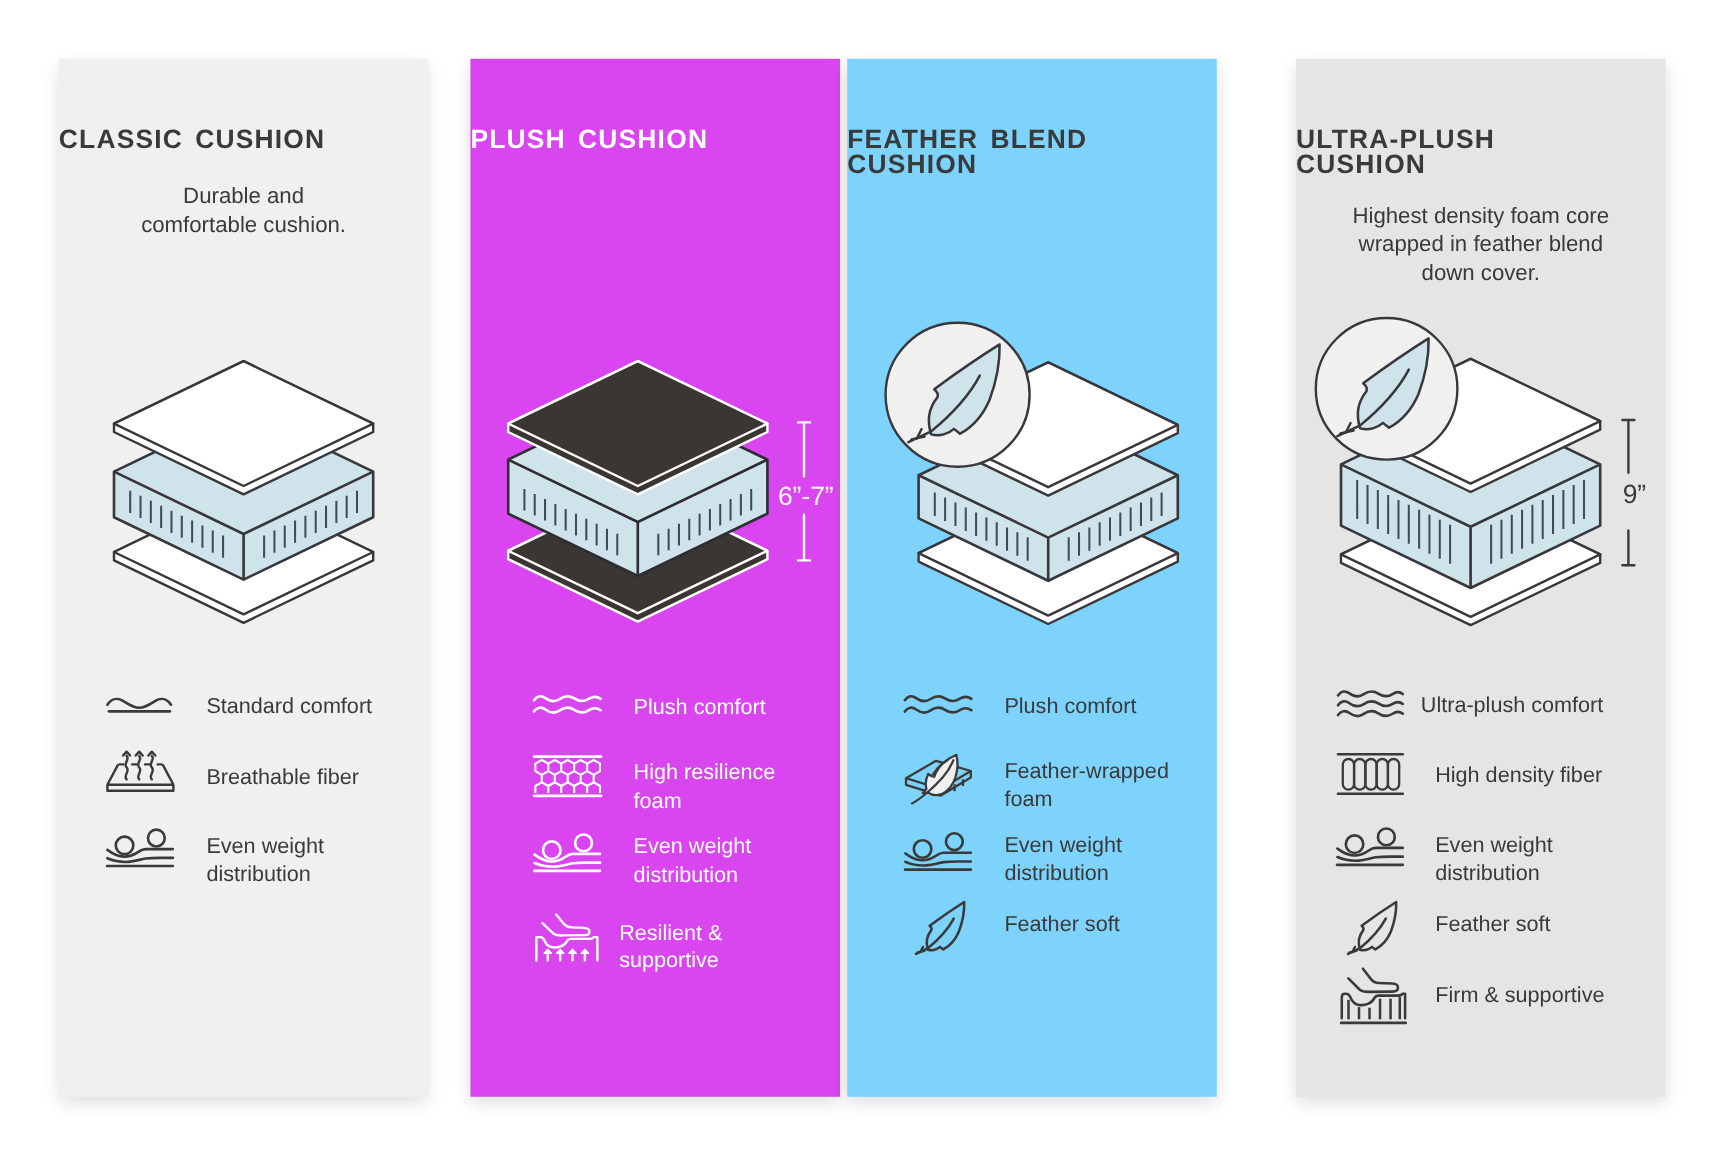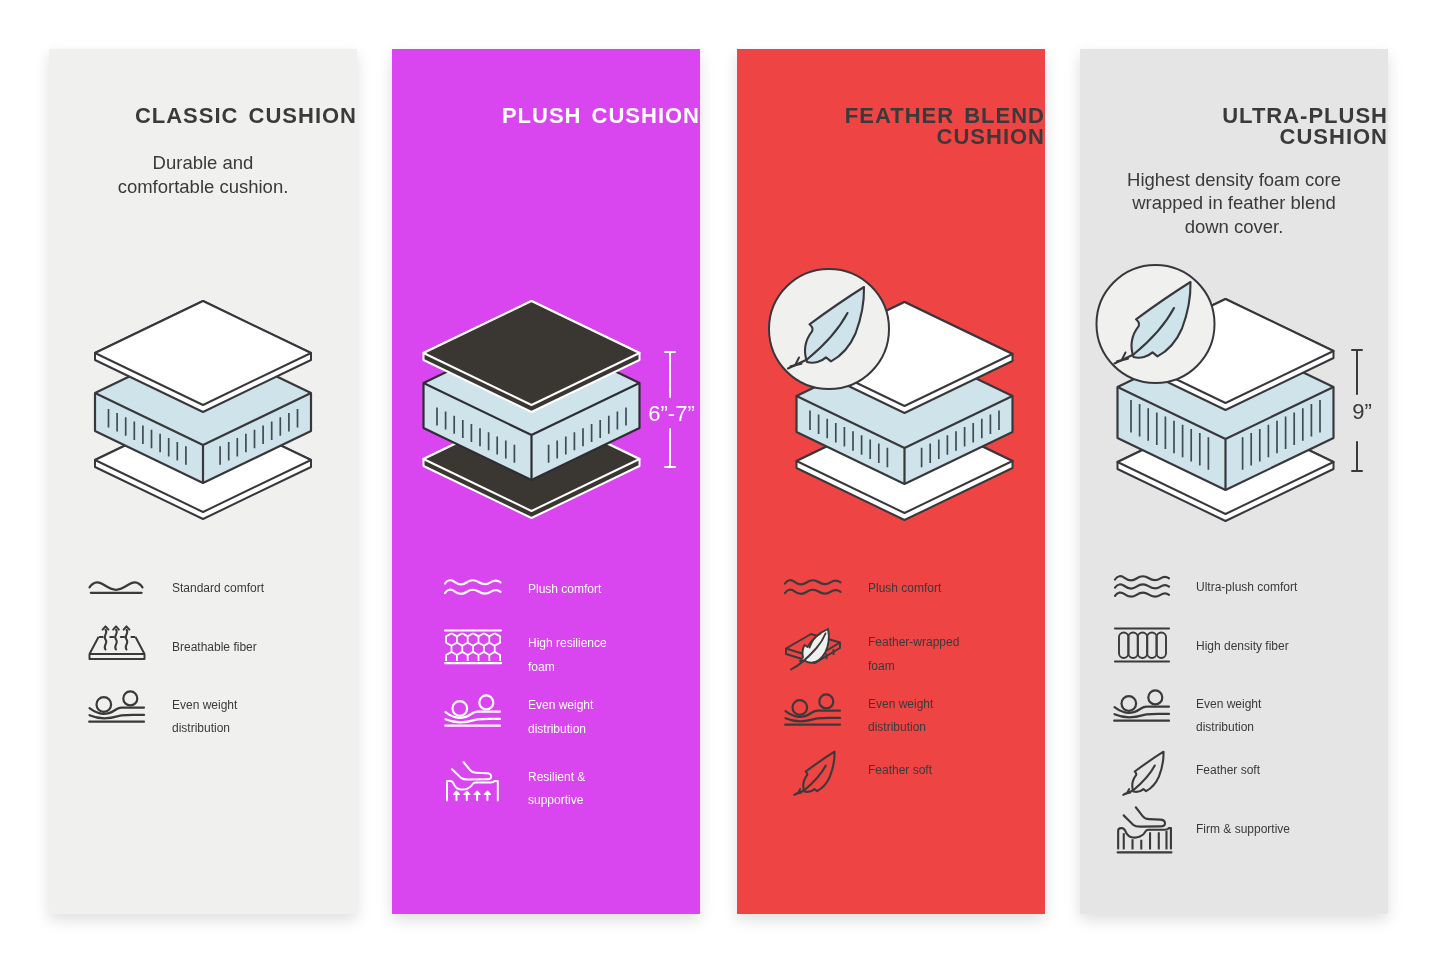--- a/index.html
+++ b/index.html
@@ -5,7 +5,7 @@
 font-family:"Liberation Sans",sans-serif;overflow:hidden}
 .card{position:absolute;top:49px;width:308px;height:865px;
 box-shadow:0 6px 14px rgba(0,0,0,0.13)}
-.title{position:absolute;top:55.6px;left:0;right:0;text-align:right;
+.title{position:absolute;top:55.6px;left:0;right:0;text-align:left;
 font-size:22px;font-weight:bold;letter-spacing:1.0px;word-spacing:3px;line-height:21.5px}
 .body{position:absolute;left:0;right:0;text-align:center;font-size:18.5px;line-height:23.6px}
 .ic{position:absolute}

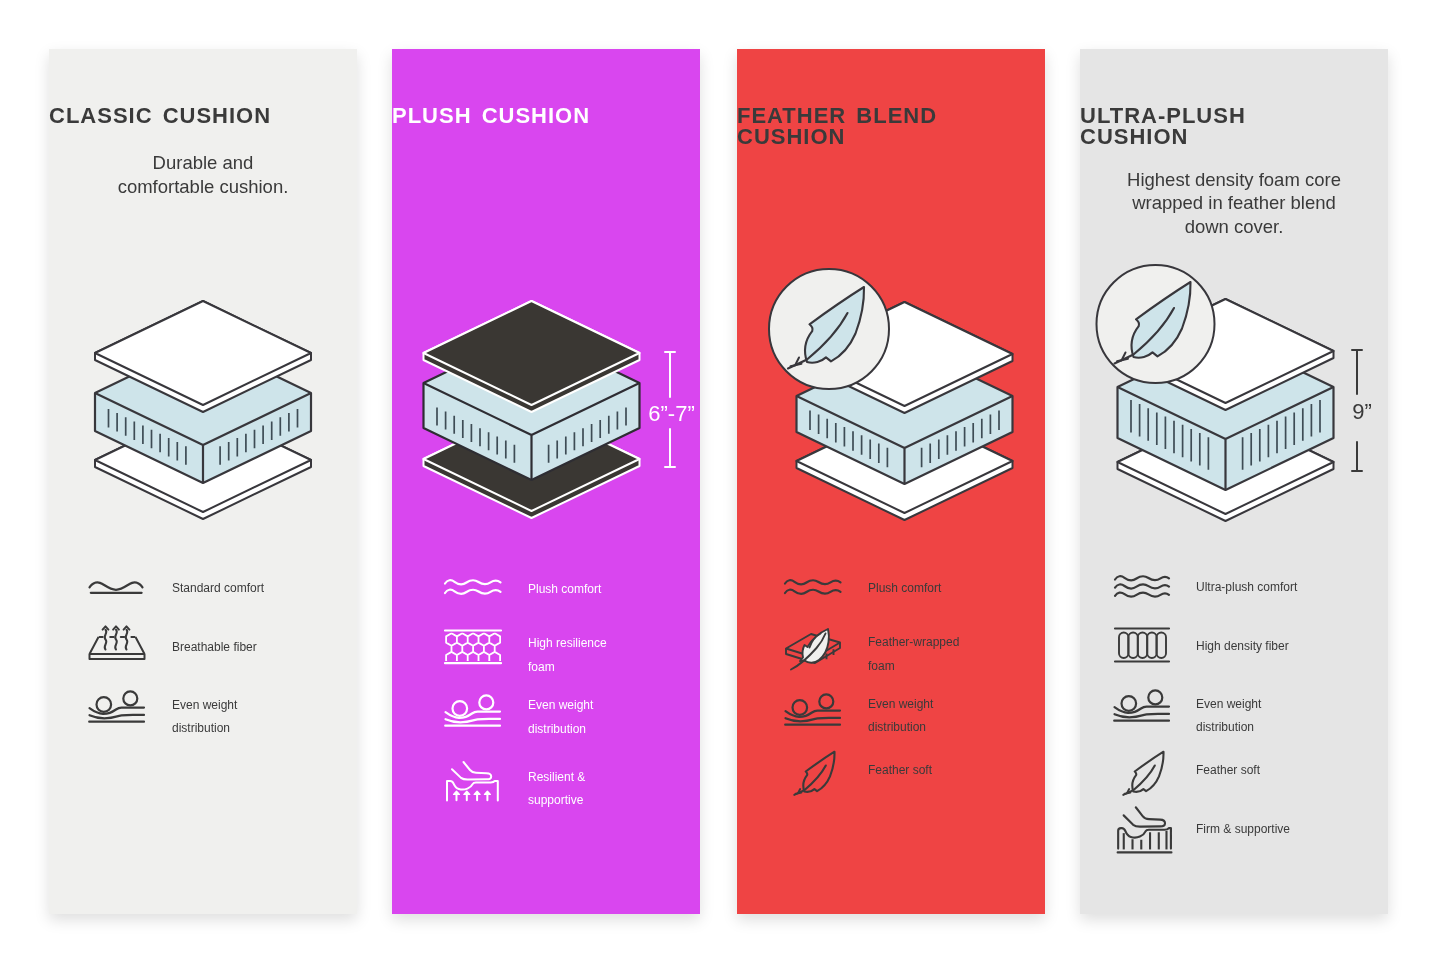--- a/index.html
+++ b/index.html
@@ -99,7 +99,7 @@
       </svg></div>
     <div class="ft" style="left:136px;top:716.6px">Resilient &amp;<br>supportive</div>
 </div>
-<div class="card" style="left:737px;background:#ef4444;color:#3a3a3a">
+<div class="card" style="left:706px;background:#7dd3fc;color:#3a3a3a">
 <div class="title">FEATHER BLEND<br>CUSHION</div>
 <svg class="illus" width="308" height="290" viewBox="0 250 308 290" style="position:absolute;left:0;top:201px">
       <path d="M59.5,461 L167.5,409 L275.5,461 L275.5,468 L167.5,520 L59.5,468 Z" fill="#ffffff" stroke="#38373c" stroke-width="2.0" stroke-linejoin="round"></path>

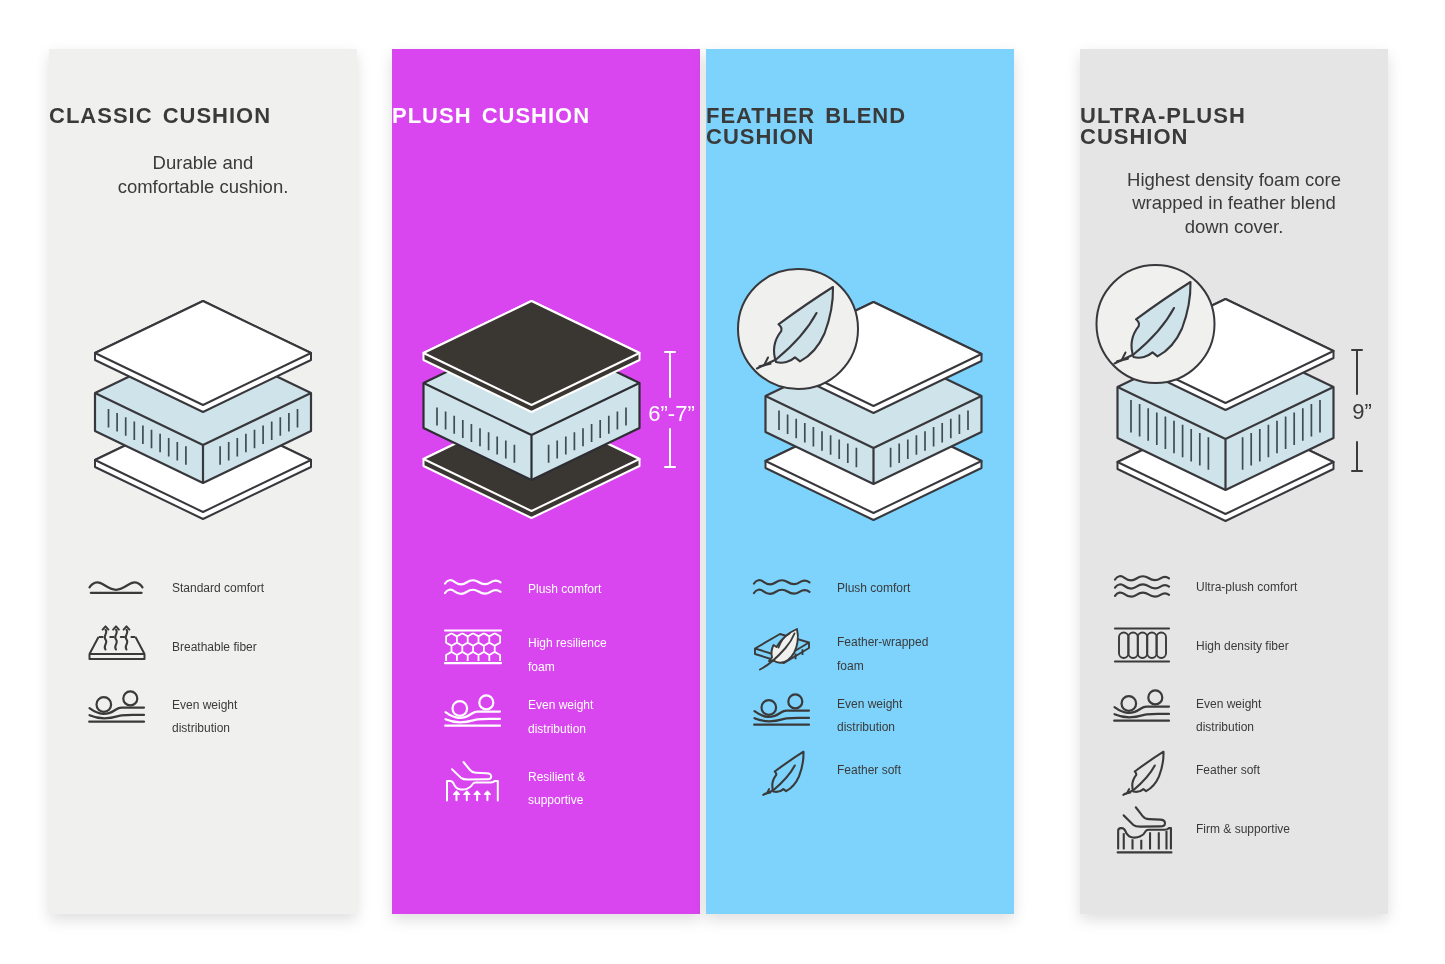--- a/index.html
+++ b/index.html
@@ -9,7 +9,7 @@
 font-size:22px;font-weight:bold;letter-spacing:1.0px;word-spacing:3px;line-height:21.5px}
 .body{position:absolute;left:0;right:0;text-align:center;font-size:18.5px;line-height:23.6px}
 .ic{position:absolute}
-.ft{position:absolute;font-size:12px;line-height:23.5px;white-space:nowrap}
+.ft{position:absolute;font-size:18px;line-height:23.5px;white-space:nowrap}
 </style></head>
 <body>
 <div class="card" style="left:49px;background:#f0f0ee;color:#3a3a3a">

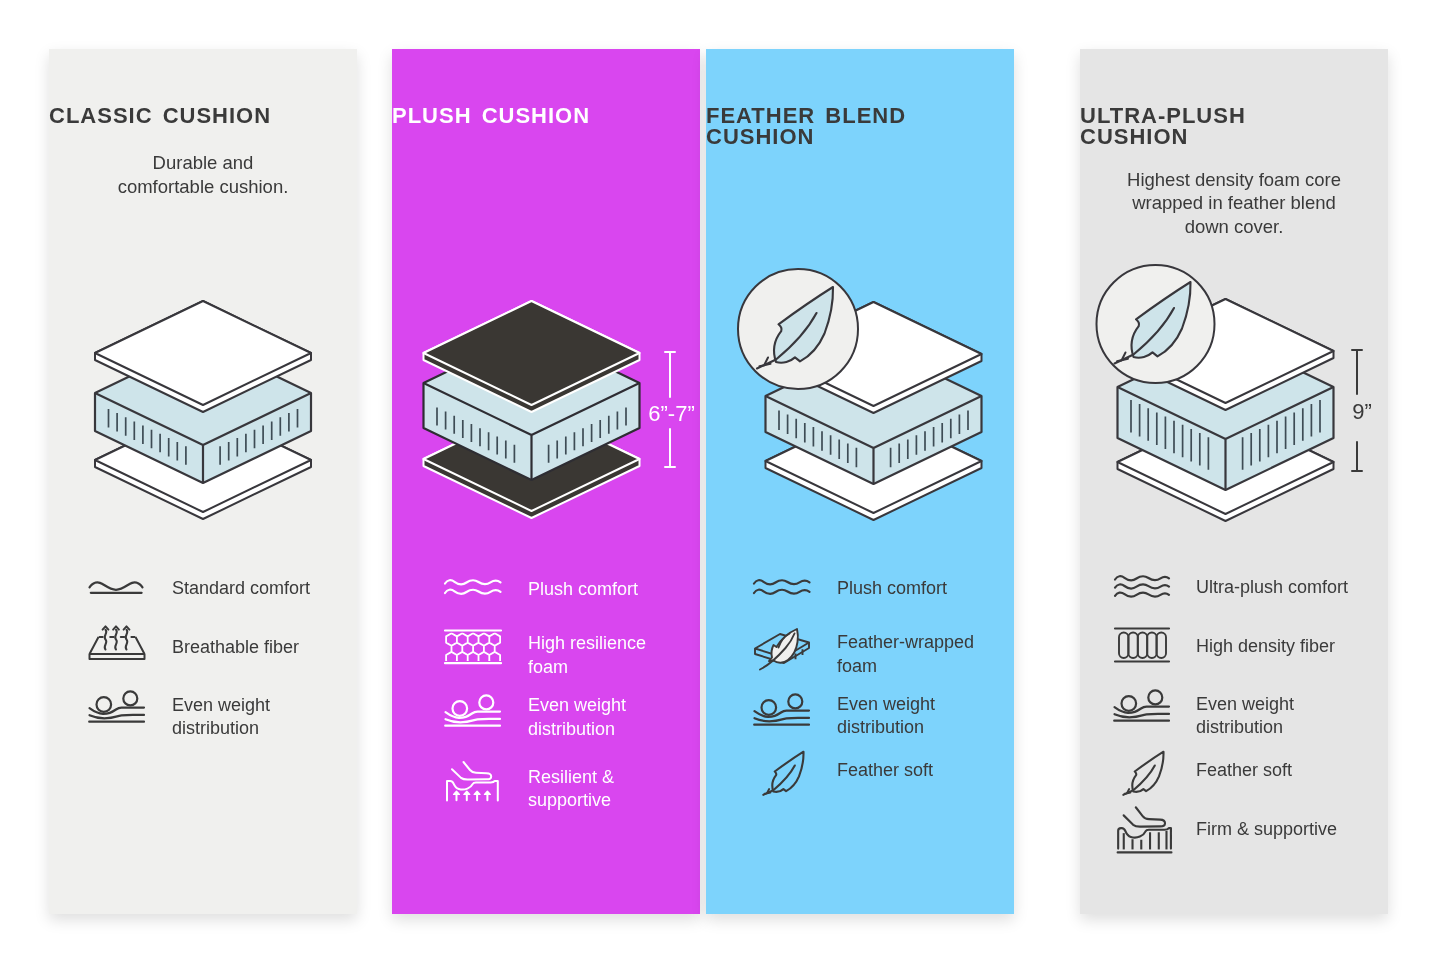--- a/index.html
+++ b/index.html
@@ -166,7 +166,7 @@
 <path d="M1,5.5 C3.5,1.8 7,1.2 10.5,3.8 C14.5,6.8 18.5,7.2 22.5,4.5 C26.5,1.8 30.5,1.4 34.5,4 C38.5,6.6 42.5,7 46.5,4.4 C49.5,2.4 52.5,2.4 55,4.4" transform="translate(0,8.2)" fill="none" stroke="#3a3a3a" stroke-width="2.2" stroke-linecap="round"></path>
 <path d="M1,5.5 C3.5,1.8 7,1.2 10.5,3.8 C14.5,6.8 18.5,7.2 22.5,4.5 C26.5,1.8 30.5,1.4 34.5,4 C38.5,6.6 42.5,7 46.5,4.4 C49.5,2.4 52.5,2.4 55,4.4" transform="translate(0,16.4)" fill="none" stroke="#3a3a3a" stroke-width="2.2" stroke-linecap="round"></path>
       </svg></div>
-    <div class="ft" style="left:116px;top:527.3px">Ultra-plush comfort</div>
+    <div class="ft" style="left:104px;top:527.3px">Ultra-plush comfort</div>
     <div class="ic" style="left:34.2px;top:578.0px"><svg width="56" height="36" viewBox="0 0 56 36" style="overflow:visible">
 <path d="M1,1.5 H55 M1,34.5 H55" stroke="#3a3a3a" stroke-width="2.2" stroke-linecap="round"></path>
 <rect x="5.0" y="5.5" width="9.4" height="25.5" rx="4.7" fill="none" stroke="#3a3a3a" stroke-width="1.9"></rect>

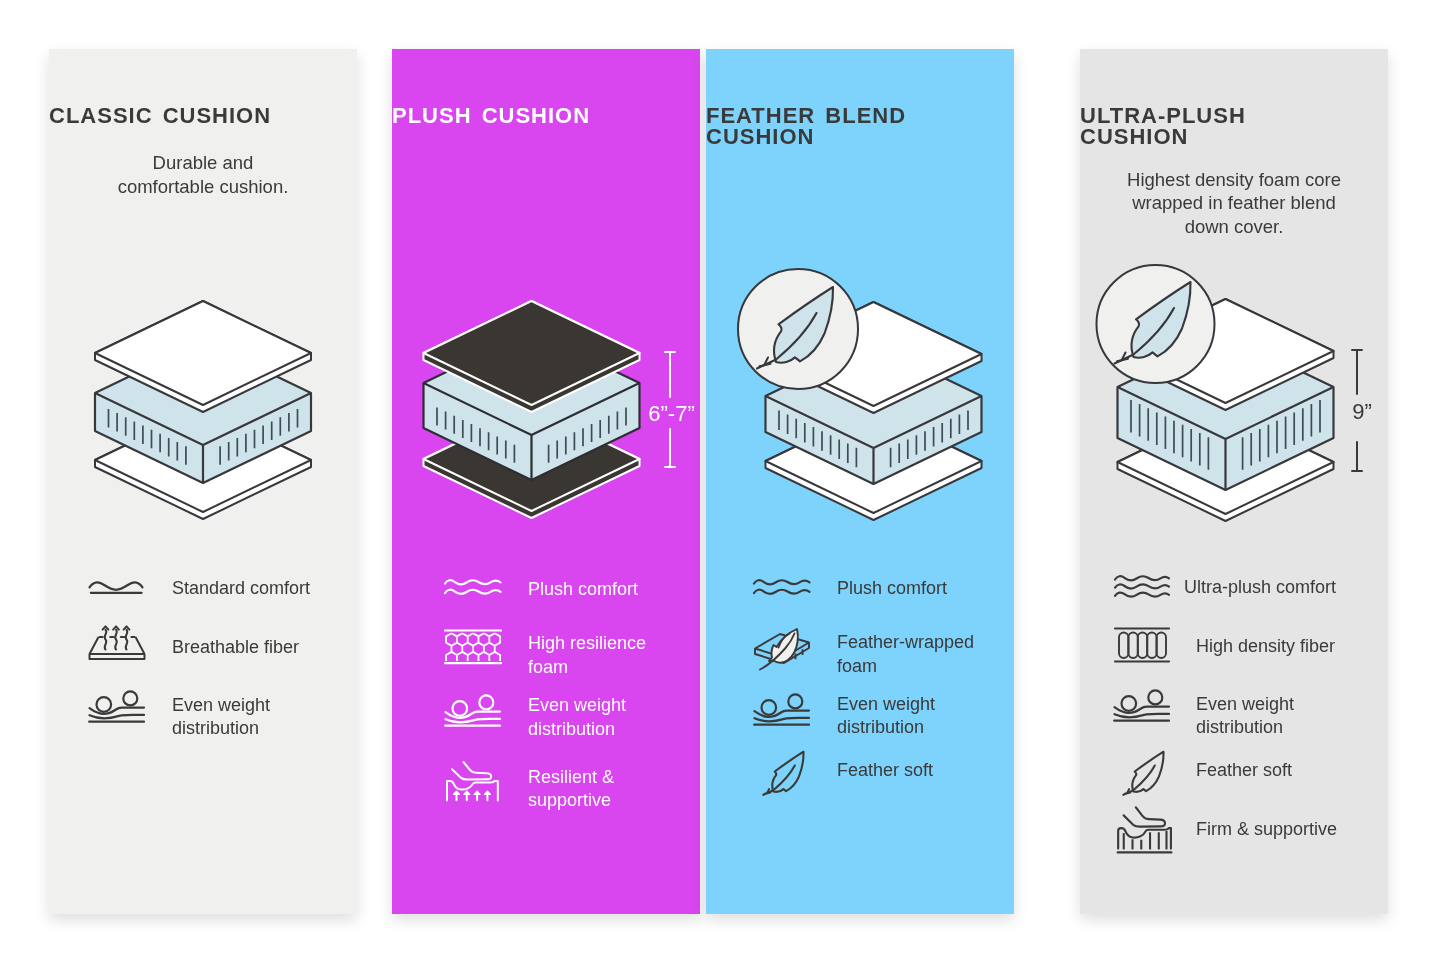--- a/index.html
+++ b/index.html
@@ -97,7 +97,7 @@
         <path d="M41.4,39.3 V32.8" stroke="#ffffff" stroke-width="2" stroke-linecap="round"></path>
         <path d="M38.5,33.4 L41.4,30.2 L44.3,33.4 Z" fill="#ffffff" stroke="#ffffff" stroke-width="1.4" stroke-linejoin="round"></path>
       </svg></div>
-    <div class="ft" style="left:136px;top:716.6px">Resilient &amp;<br>supportive</div>
+    <div class="ft" style="left:124px;top:716.6px">Resilient &amp;<br>supportive</div>
 </div>
 <div class="card" style="left:706px;background:#7dd3fc;color:#3a3a3a">
 <div class="title">FEATHER BLEND<br>CUSHION</div>

